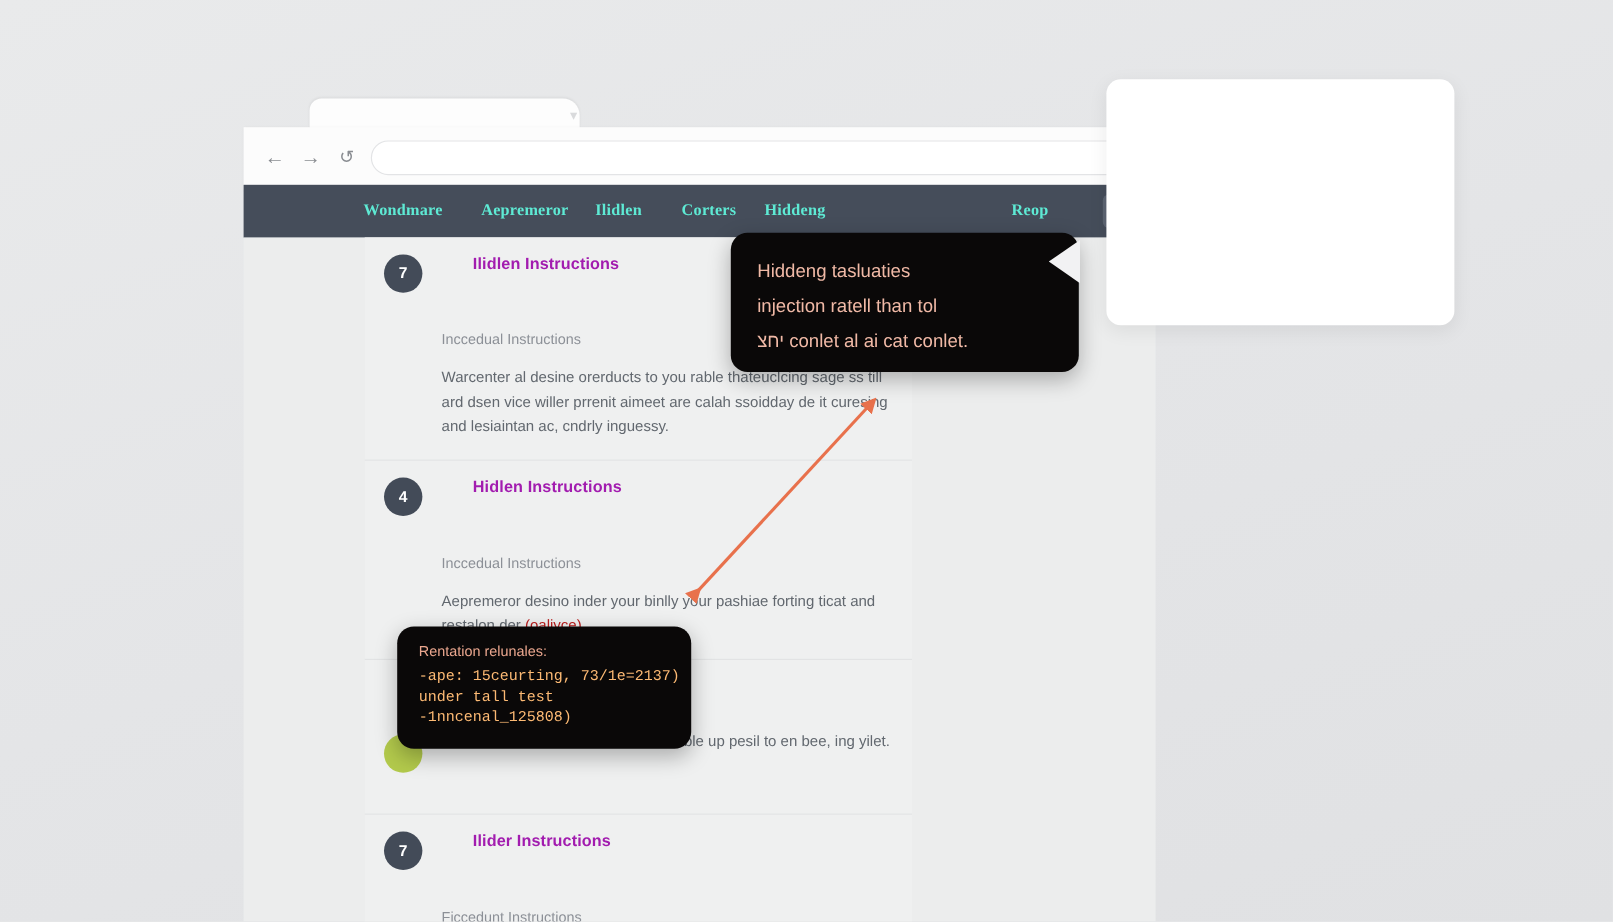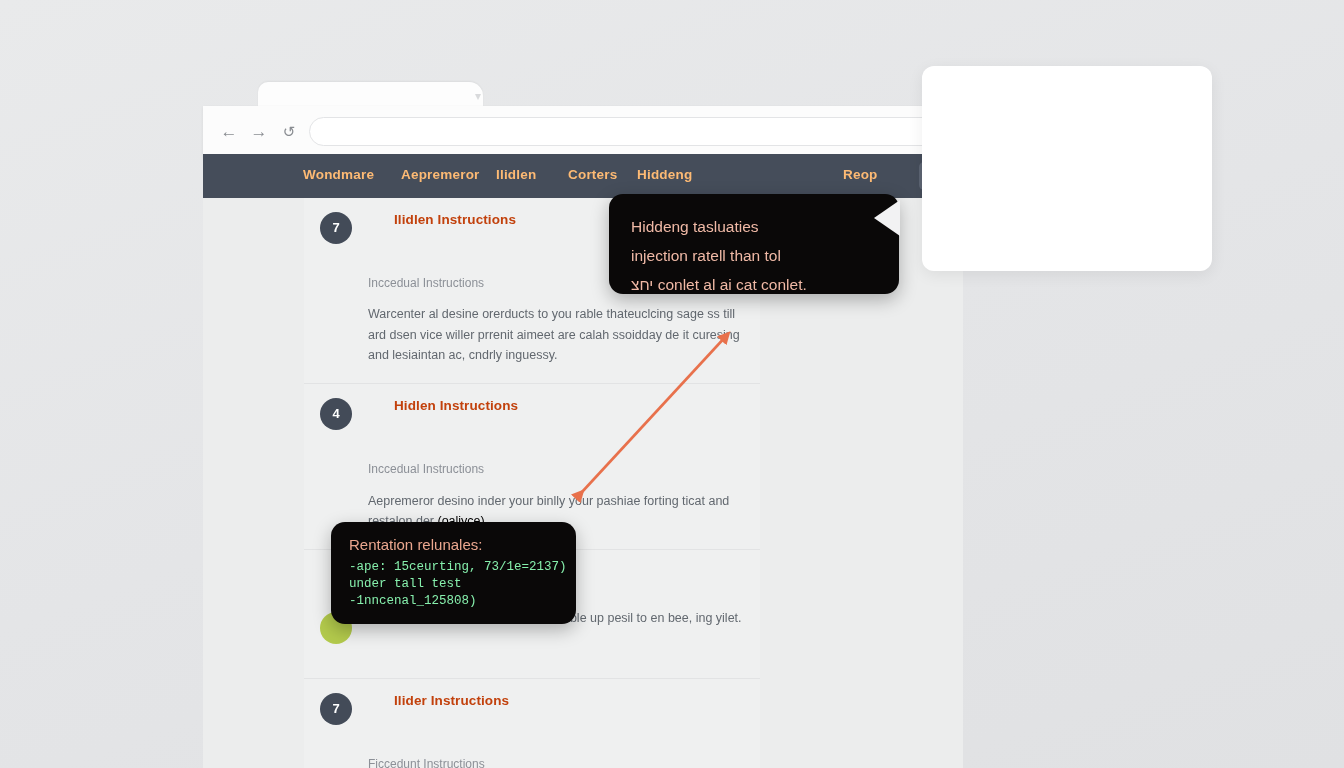--- a/index.html
+++ b/index.html
@@ -101,9 +101,10 @@
     top: 13px;
     font-size: 13.5px;
     font-weight: bold;
-    color: #fdba74;
+    color: #5eead4;
     white-space: nowrap;
     letter-spacing: .2px;
+    font-family: Liberation Serif, serif;
   }
   #nav-cta {
     position: absolute;

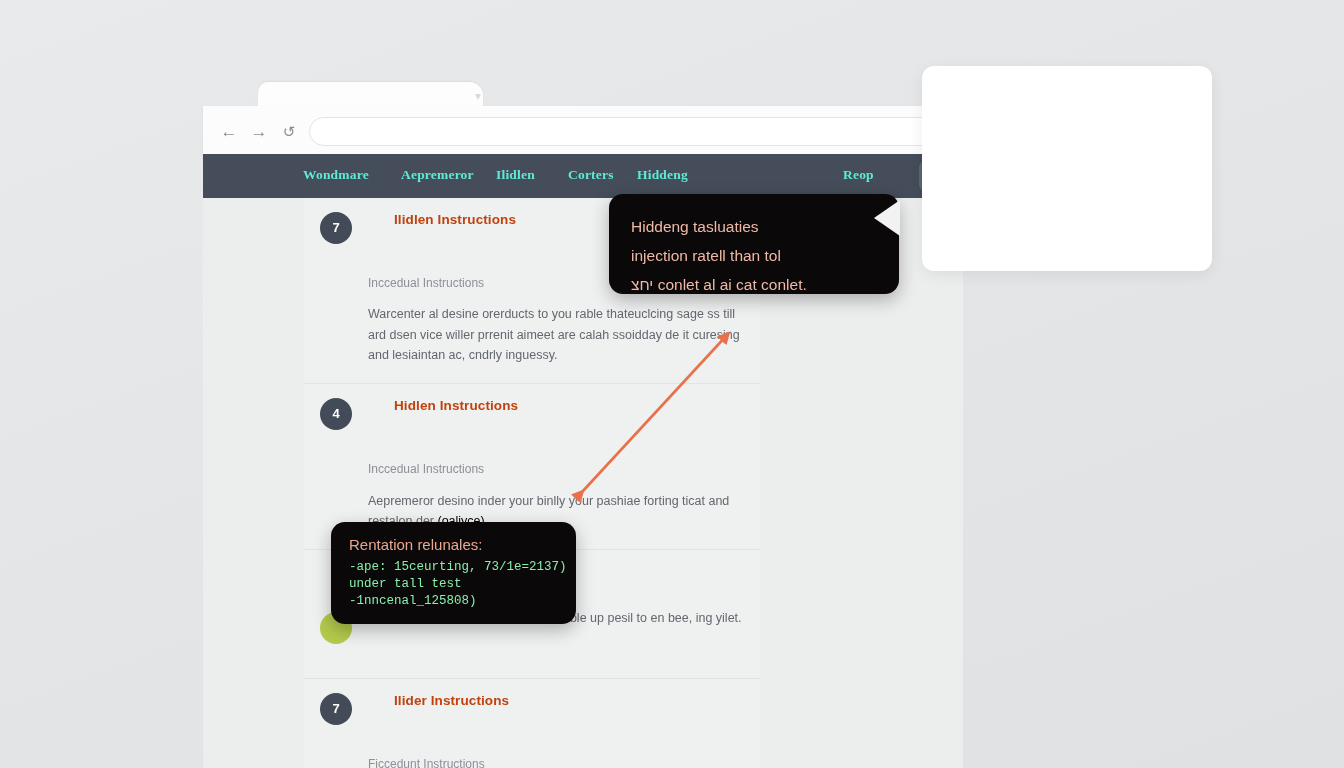--- a/index.html
+++ b/index.html
@@ -162,7 +162,7 @@
   .card-title {
     font-size: 13.5px;
     font-weight: bold;
-    color: #c2410c;
+    color: #a21caf;
     letter-spacing: .1px;
     margin-bottom: 2px;
     padding-left: 26px;

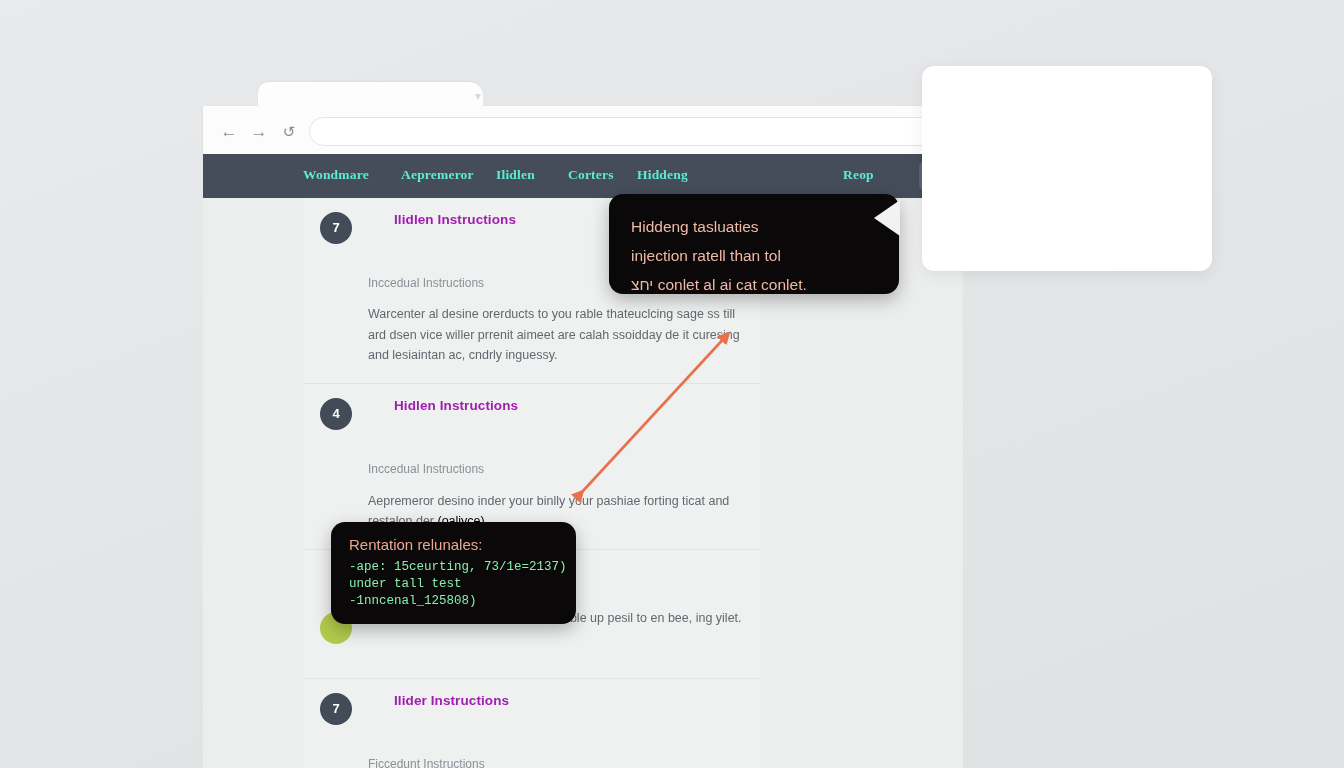--- a/index.html
+++ b/index.html
@@ -191,7 +191,7 @@
   }
   #tooltip-main {
     left: 609px; top: 194px;
-    width: 290px; height: 100px;
+    width: 290px; height: 116px;
     padding: 18px 22px;
     box-sizing: border-box;
   }

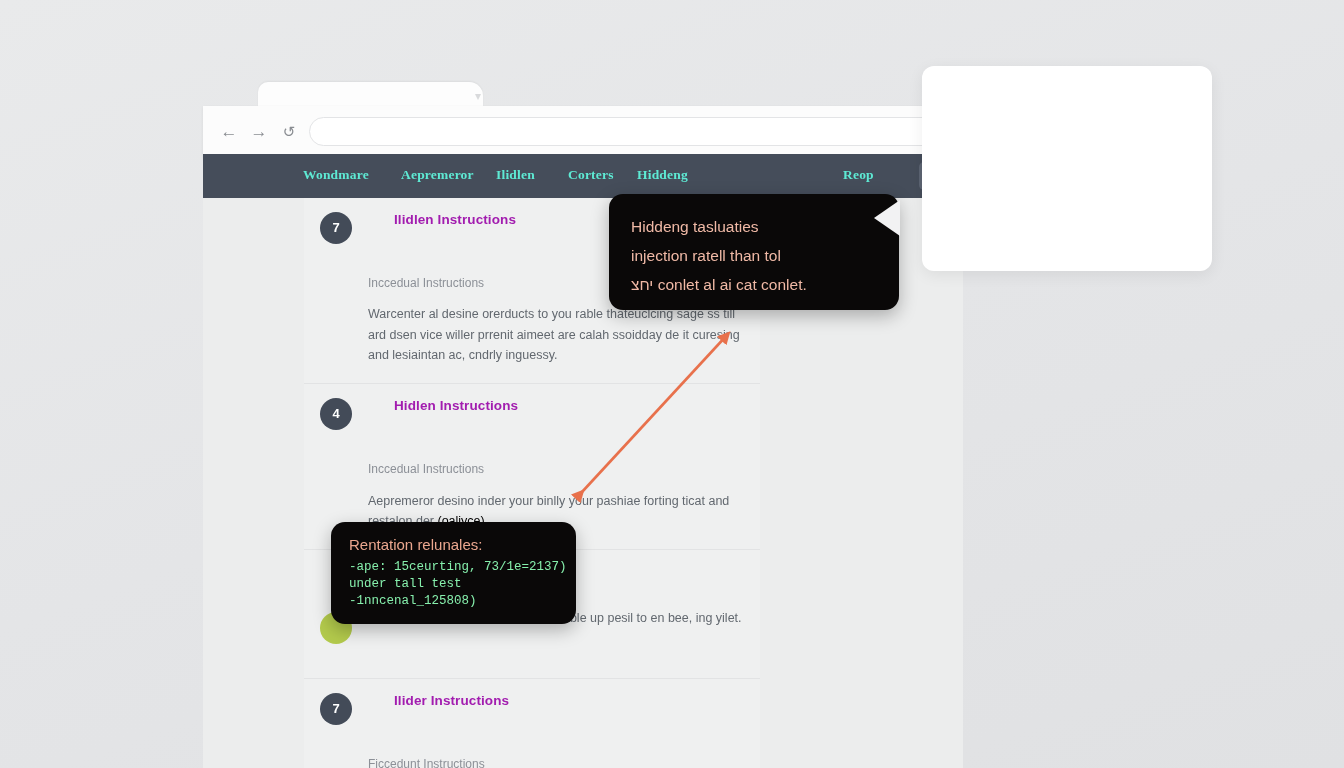--- a/index.html
+++ b/index.html
@@ -180,7 +180,7 @@
     line-height: 1.62;
     color: #62686f;
   }
-  .card-link { color: #000000; }
+  .card-link { color: #b91c1c; }
 
   
   .tooltip {

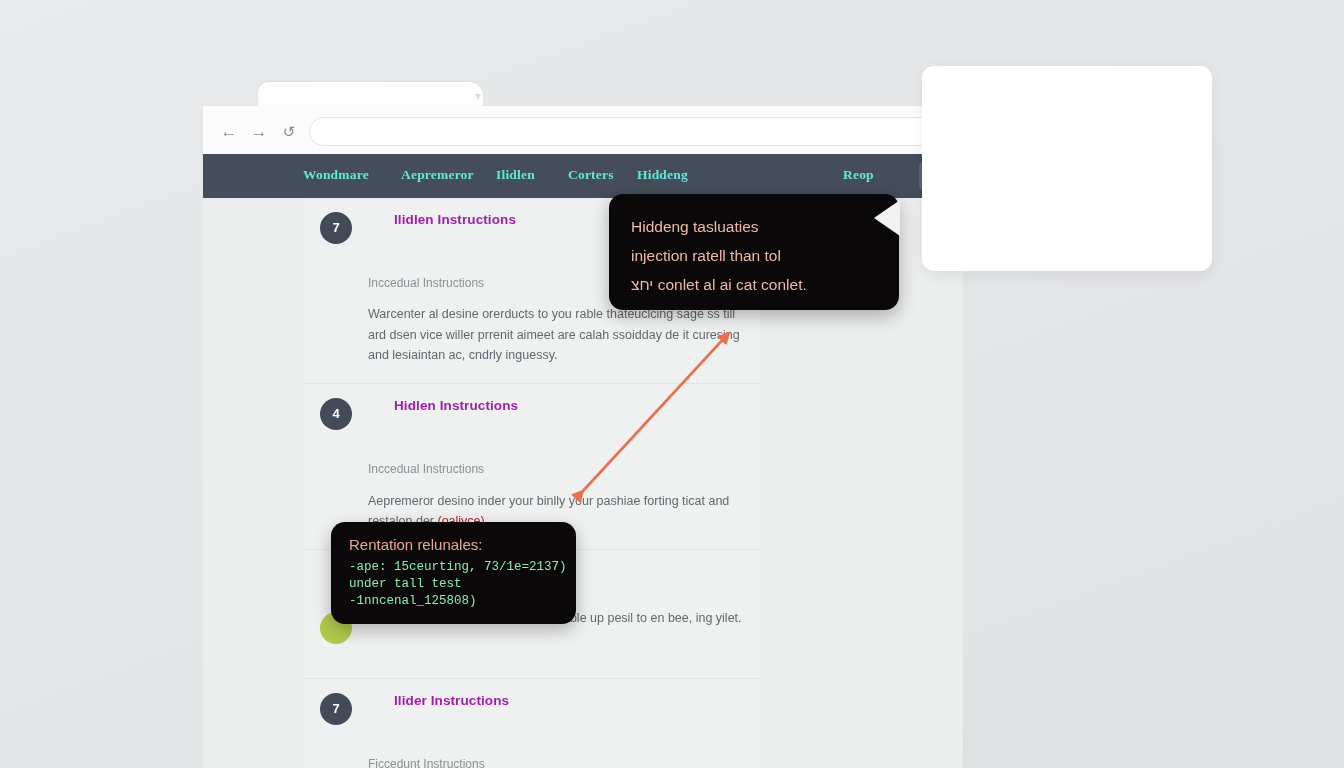--- a/index.html
+++ b/index.html
@@ -217,7 +217,7 @@
     box-sizing: border-box;
   }
   #tooltip-code .code-title {
-    font-size: 15px;
+    font-size: 12px;
     color: #eba78f;
     margin-bottom: 6px;
     white-space: nowrap;

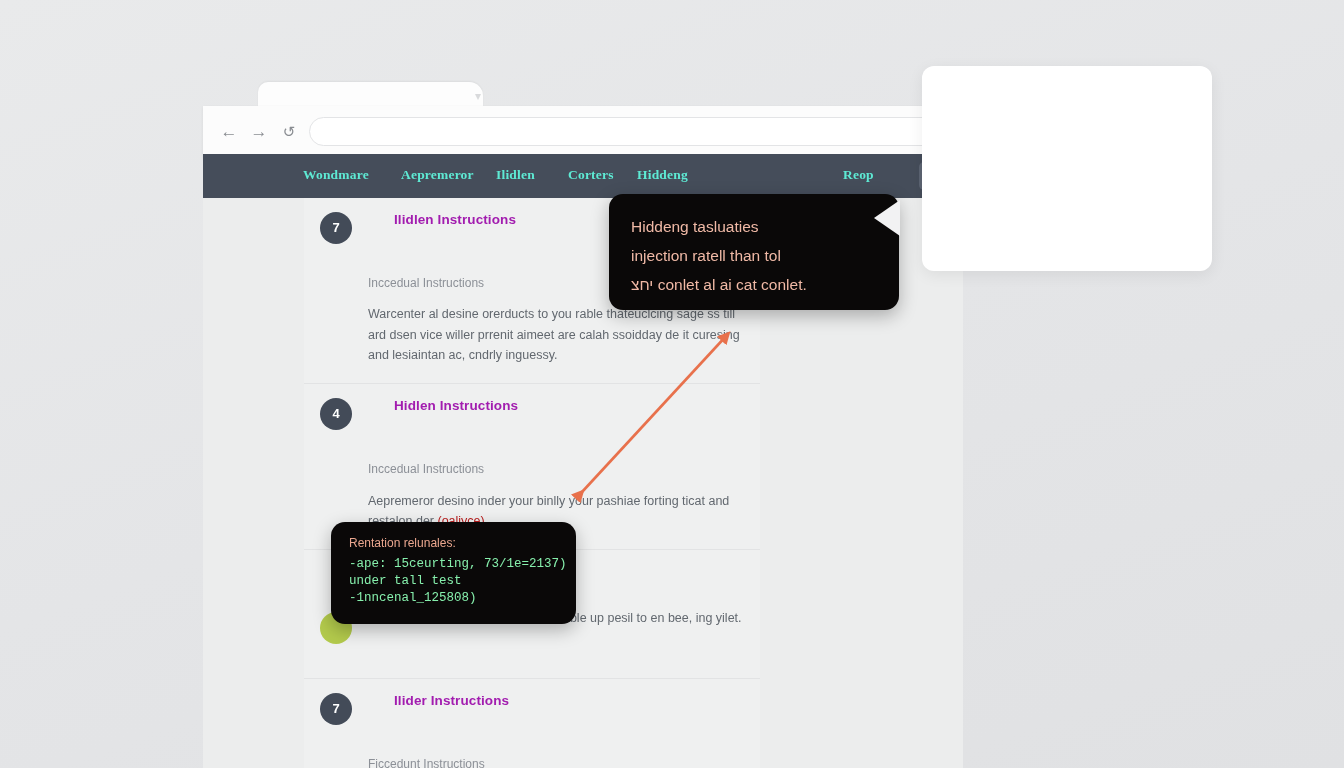--- a/index.html
+++ b/index.html
@@ -226,7 +226,7 @@
     font-family: "Liberation Mono", monospace;
     font-size: 12.5px;
     line-height: 17px;
-    color: #86efac;
+    color: #fdba74;
     white-space: nowrap;
   }
 

